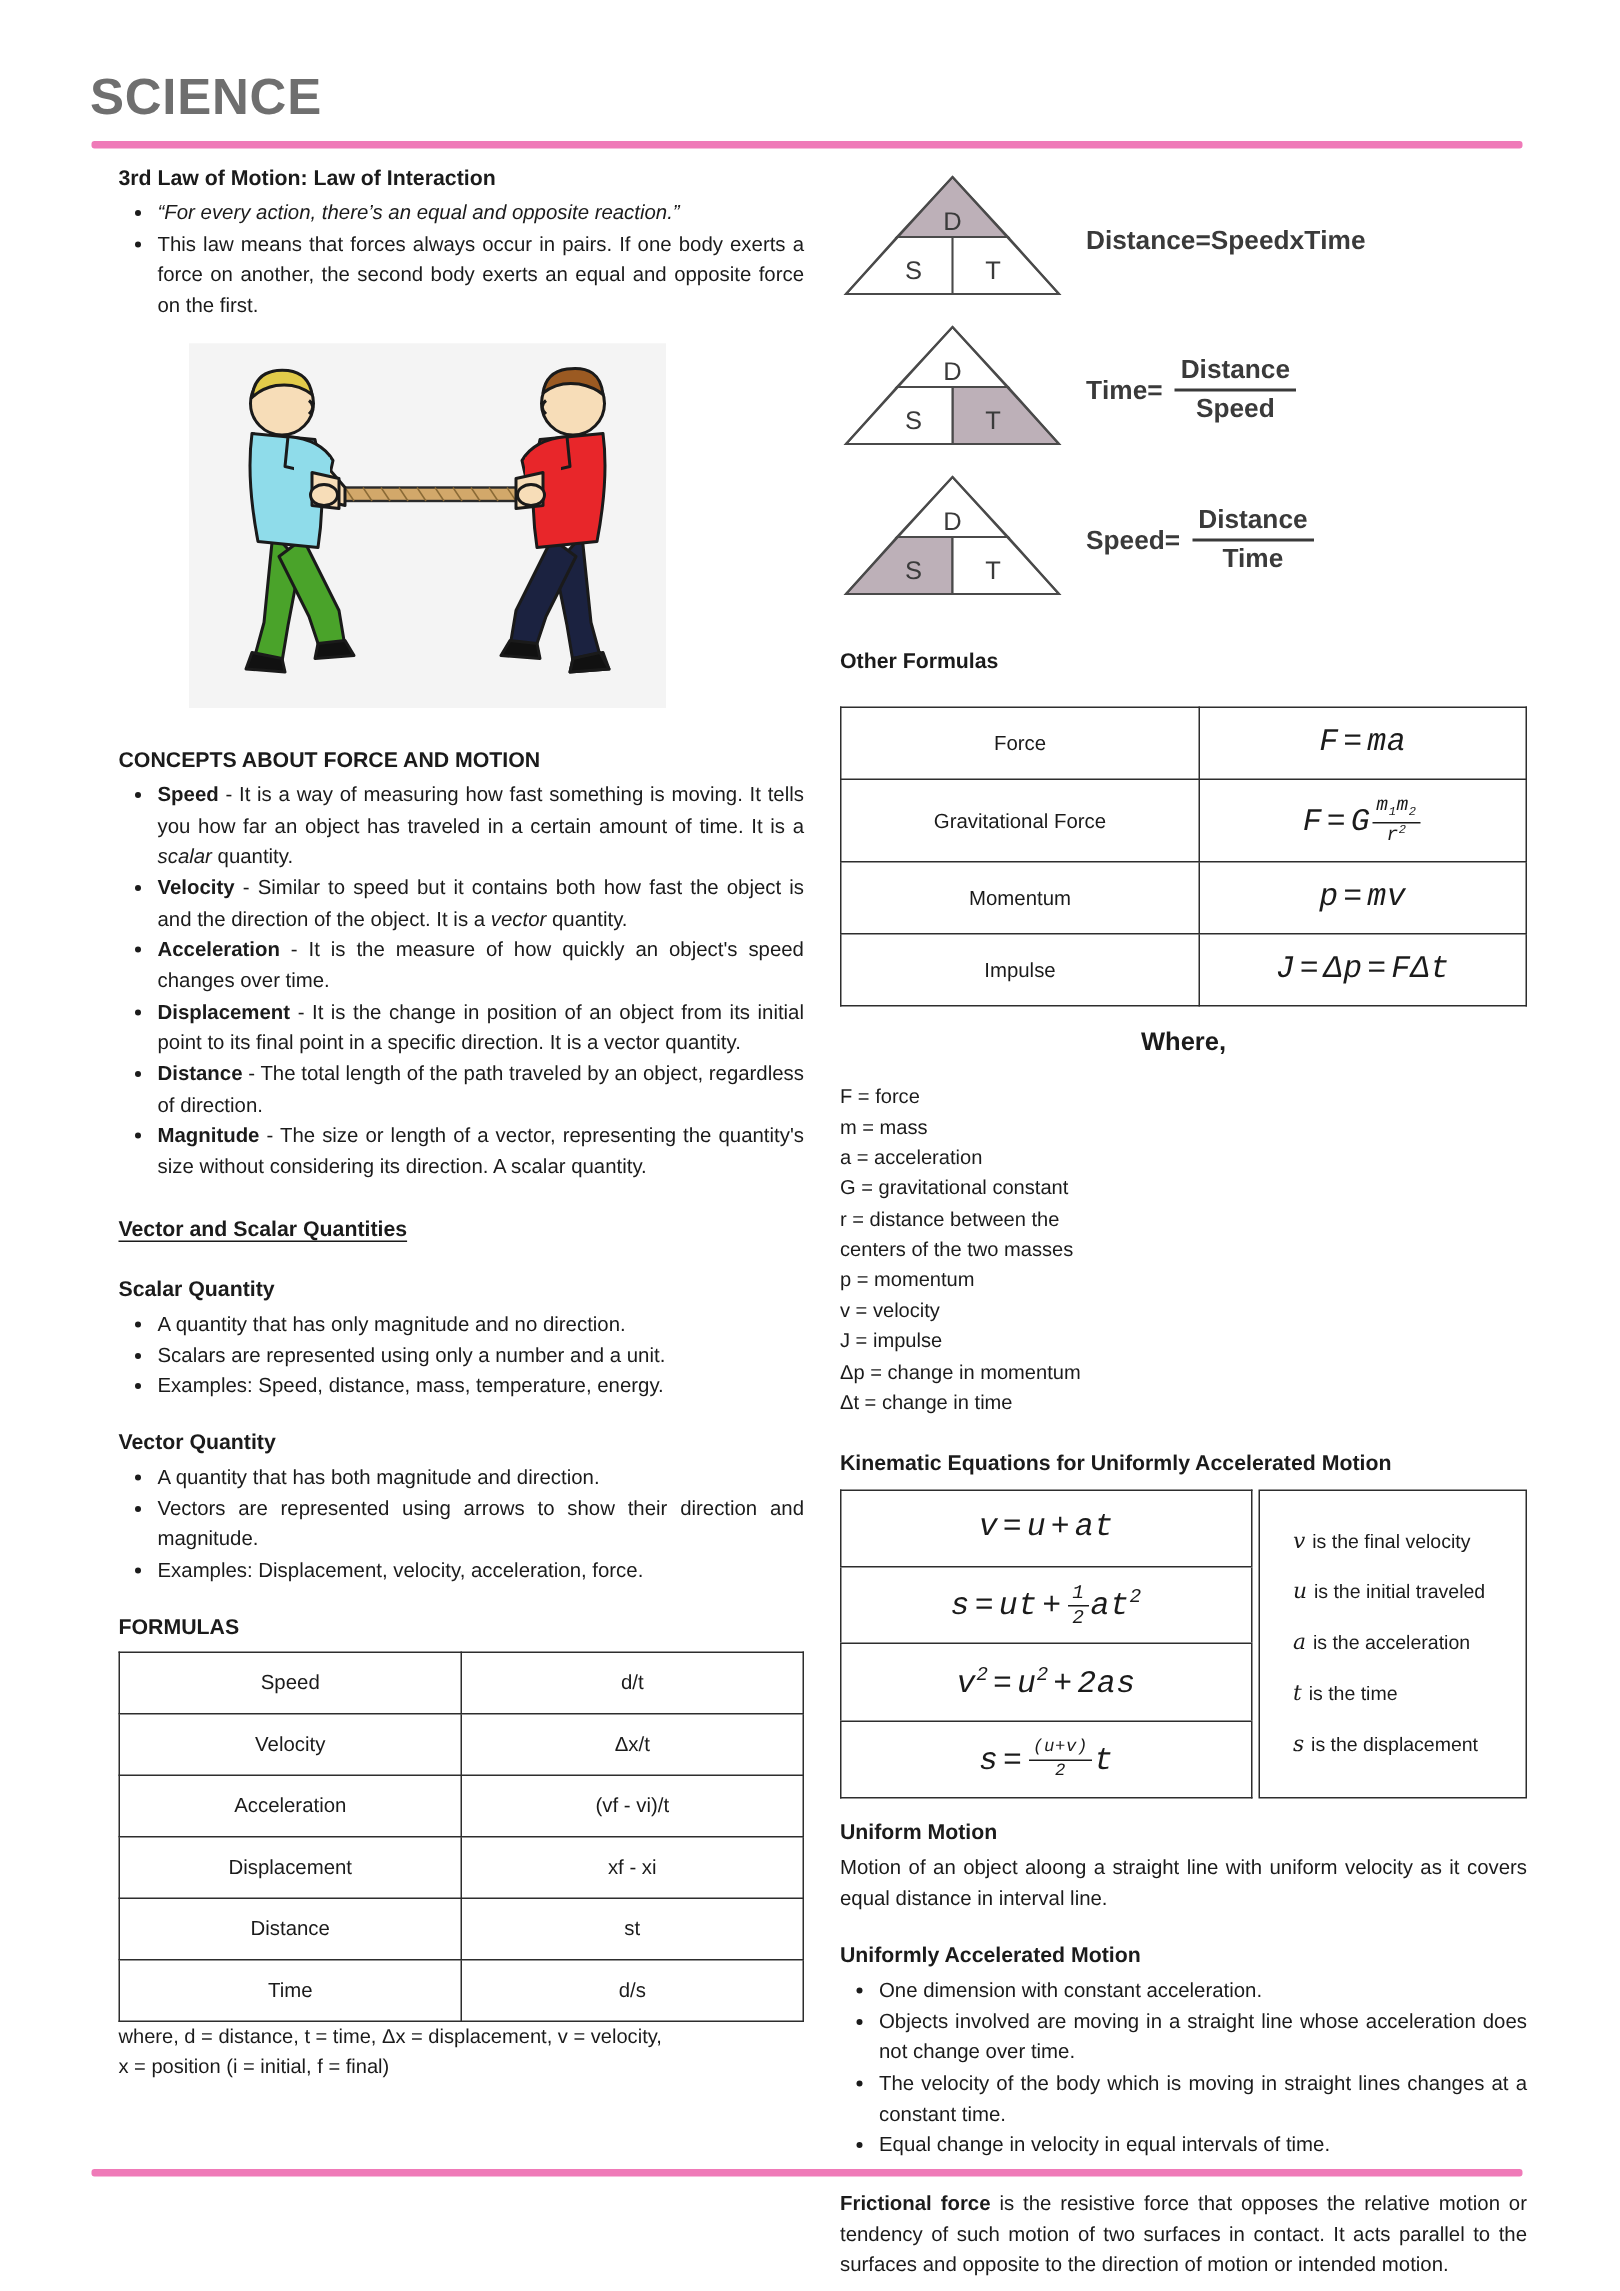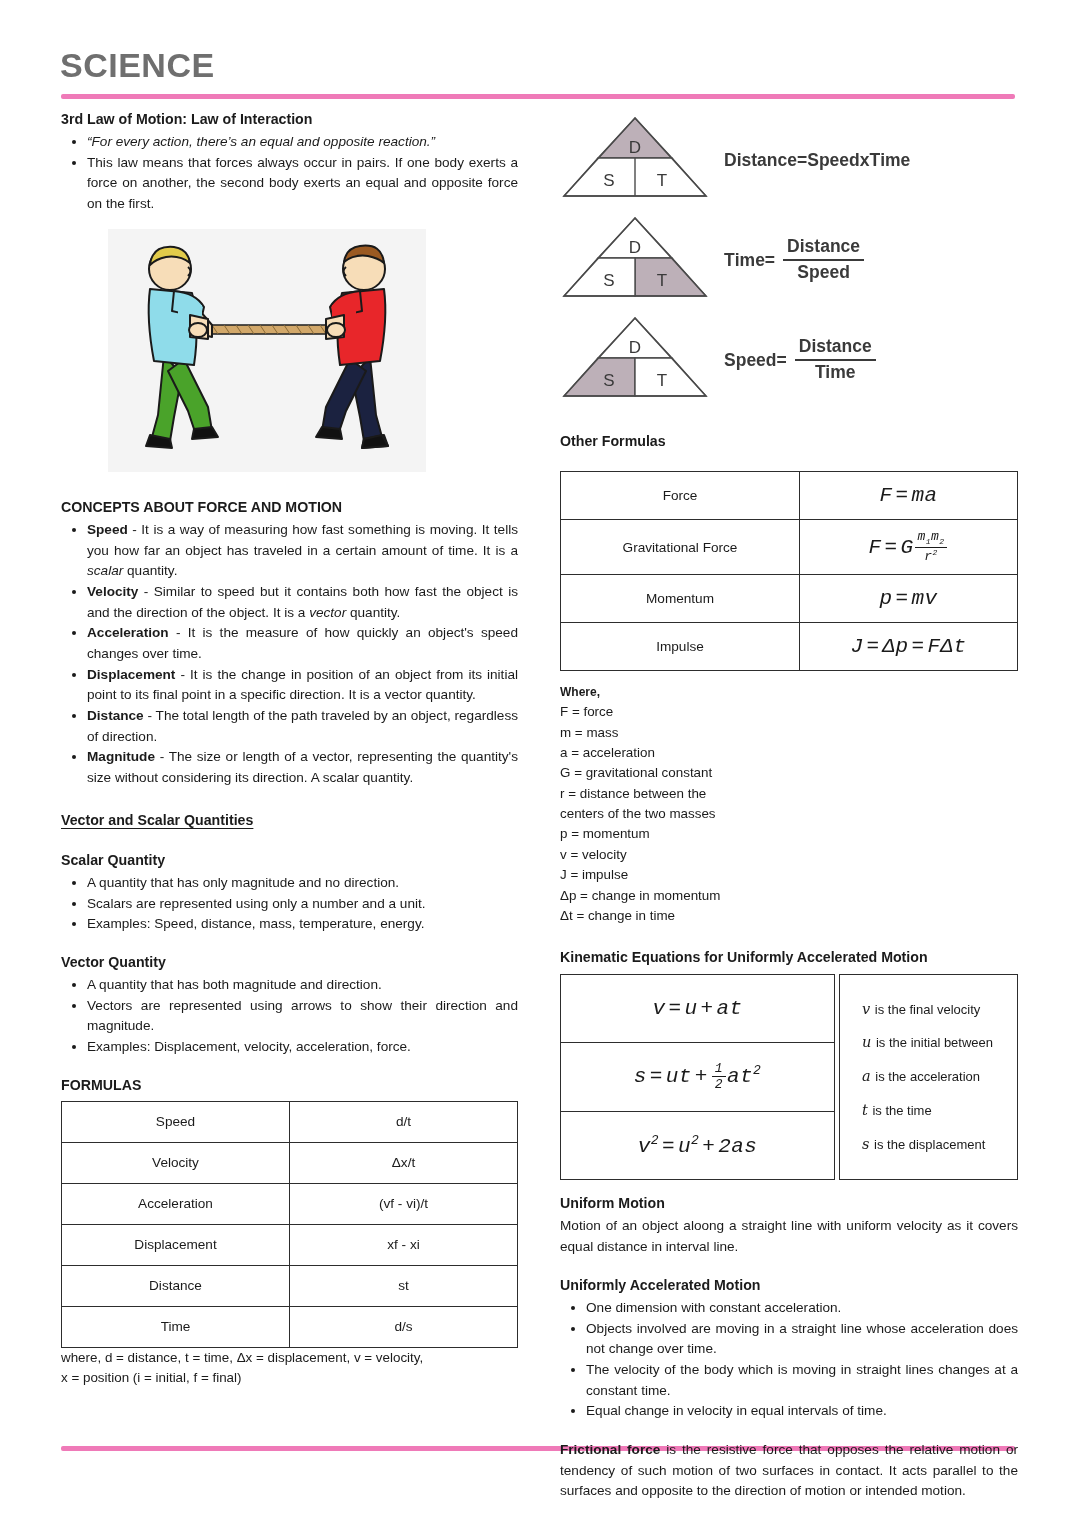--- a/index.html
+++ b/index.html
@@ -52,7 +52,7 @@
   
   .col-left {
     position: absolute;
-    left: 61px;
+    left: 79px;
     top: 110px;
     width: 457px;
   }

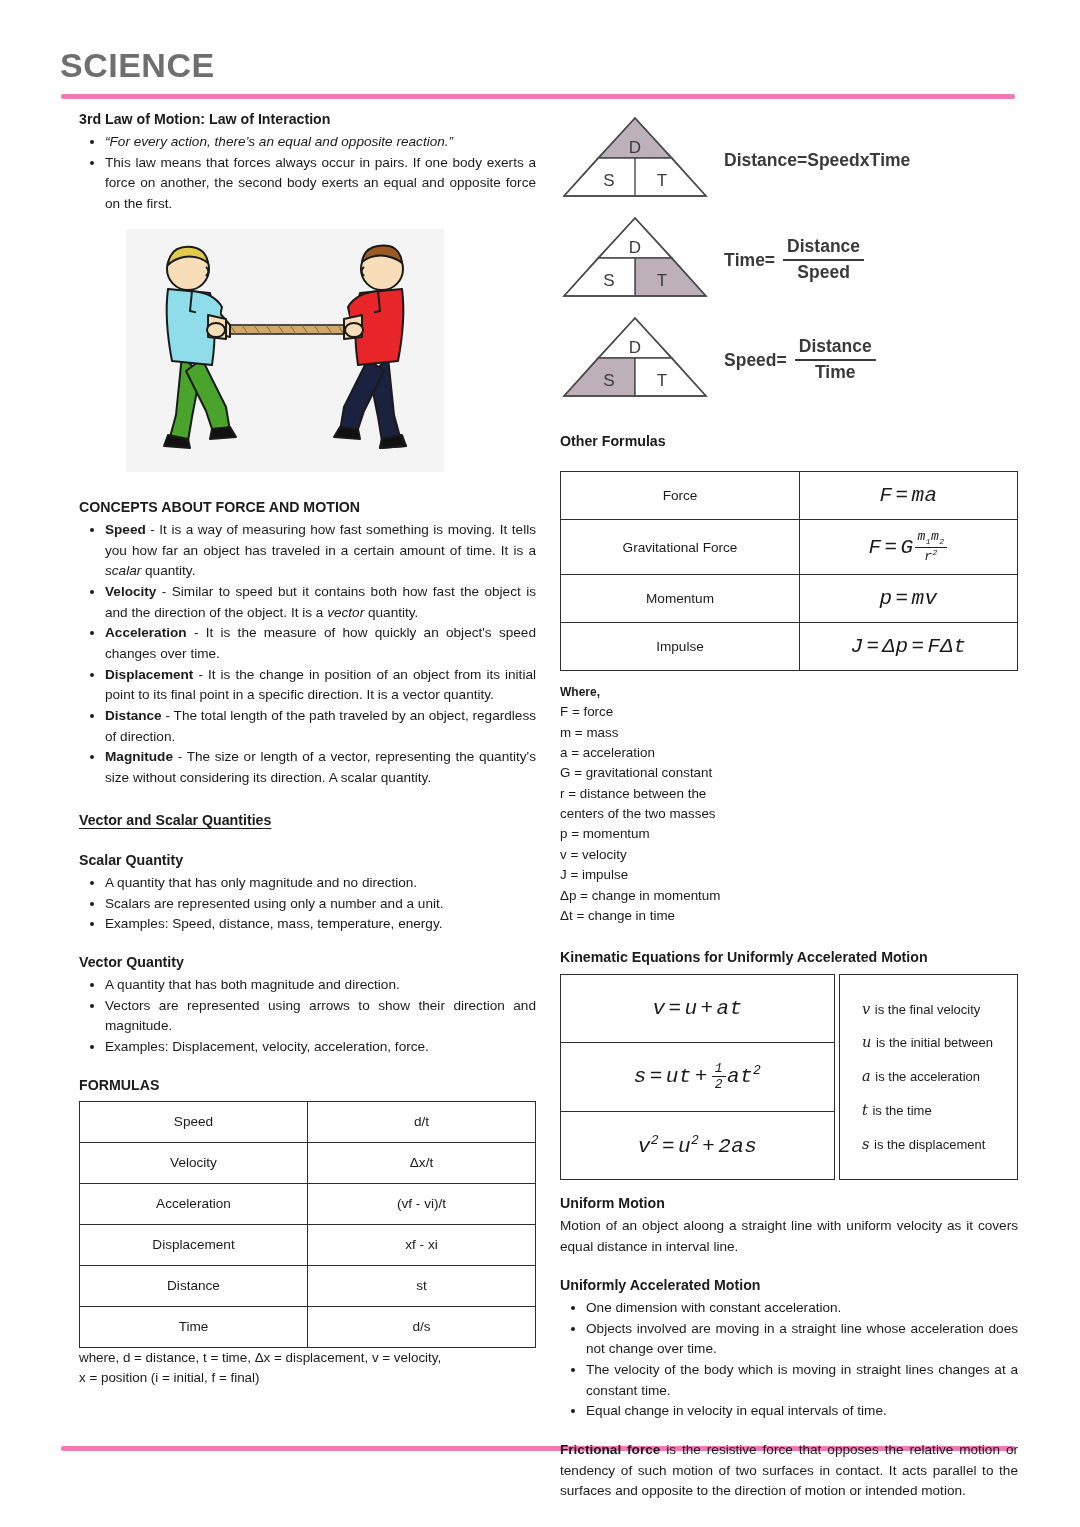--- a/index.html
+++ b/index.html
@@ -157,7 +157,7 @@
   .frac.tiny  { font-size: 0.55em; }
 
   
-  .where-head { font-size: 12px; font-weight: bold; margin-bottom: 3px; }
+  .where-head { font-size: 17px; font-weight: bold; margin-bottom: 16px; text-align: center; }
   .where-cols { display: flex; flex-direction: column; }
   .where-cols .c1 { width: 196px; }
   .where-cols .c2 { width: 250px; }

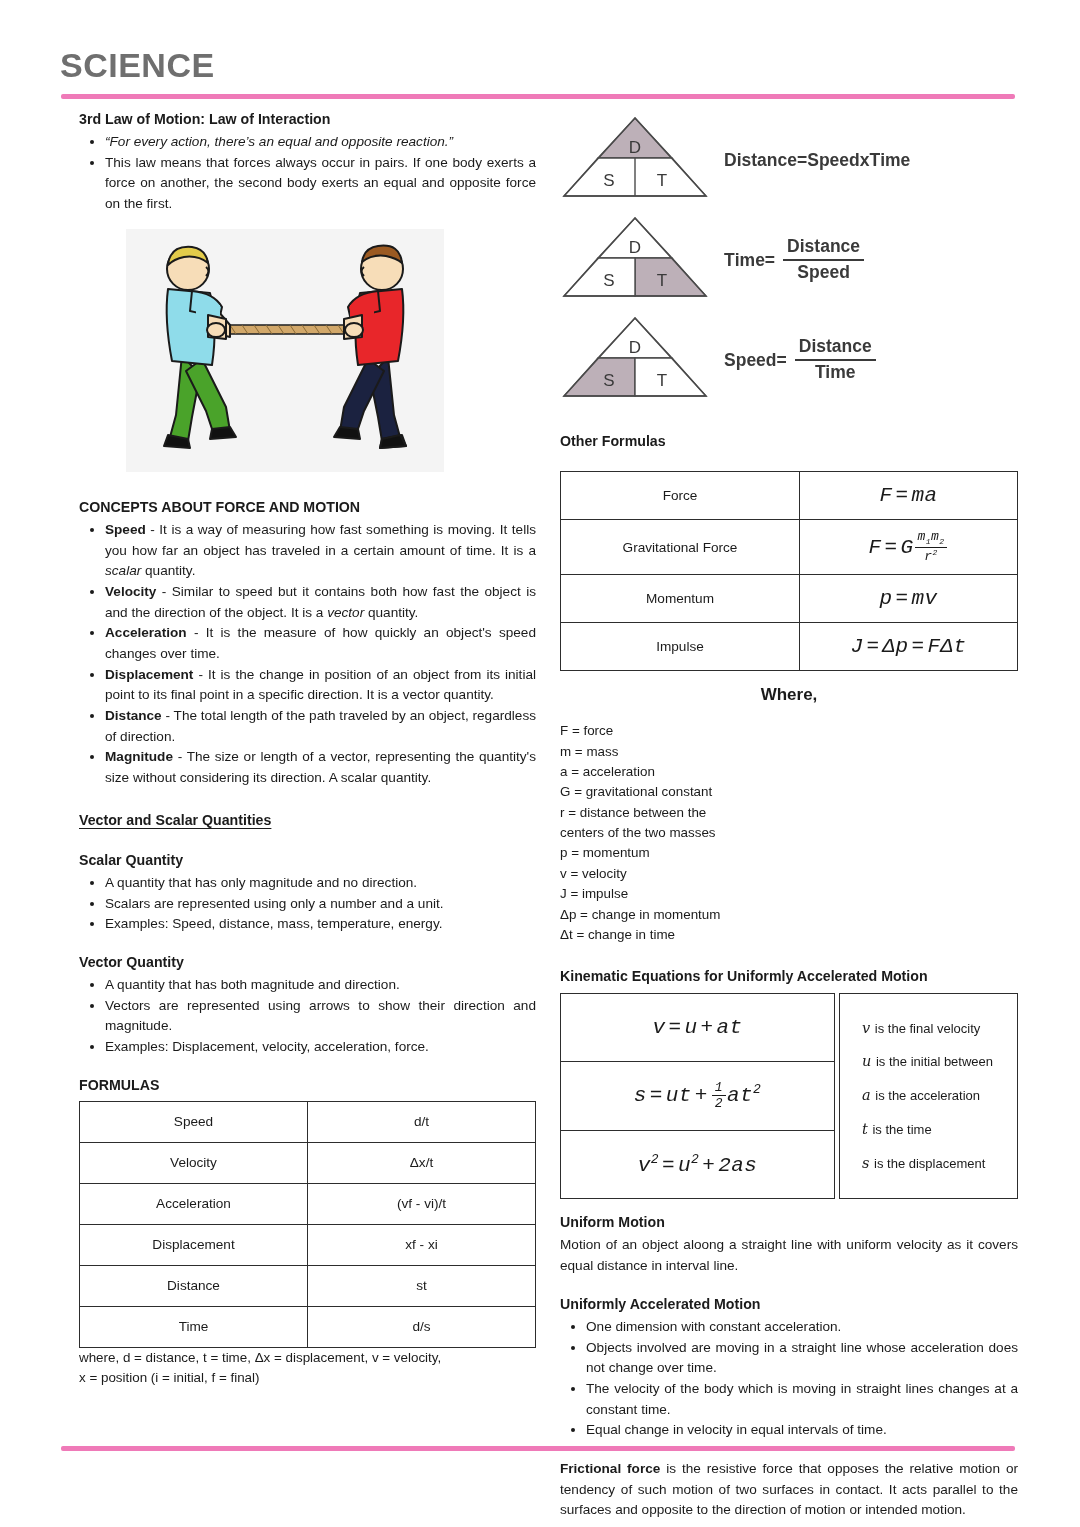--- a/index.html
+++ b/index.html
@@ -526,7 +526,7 @@
         </table>
       <div class="kin-right">
         <div class="defln"><span class="sym">v</span><span> is the final velocity</span></div>
-        <div class="defln"><span class="sym">u</span><span> is the initial between</span></div>
+        <div class="defln"><span class="sym">u</span><span> is the initial traveled</span></div>
         <div class="defln"><span class="sym">a</span><span> is the acceleration</span></div>
         <div class="defln"><span class="sym">t</span><span> is the time</span></div>
         <div class="defln"><span class="sym">s</span><span> is the displacement</span></div>

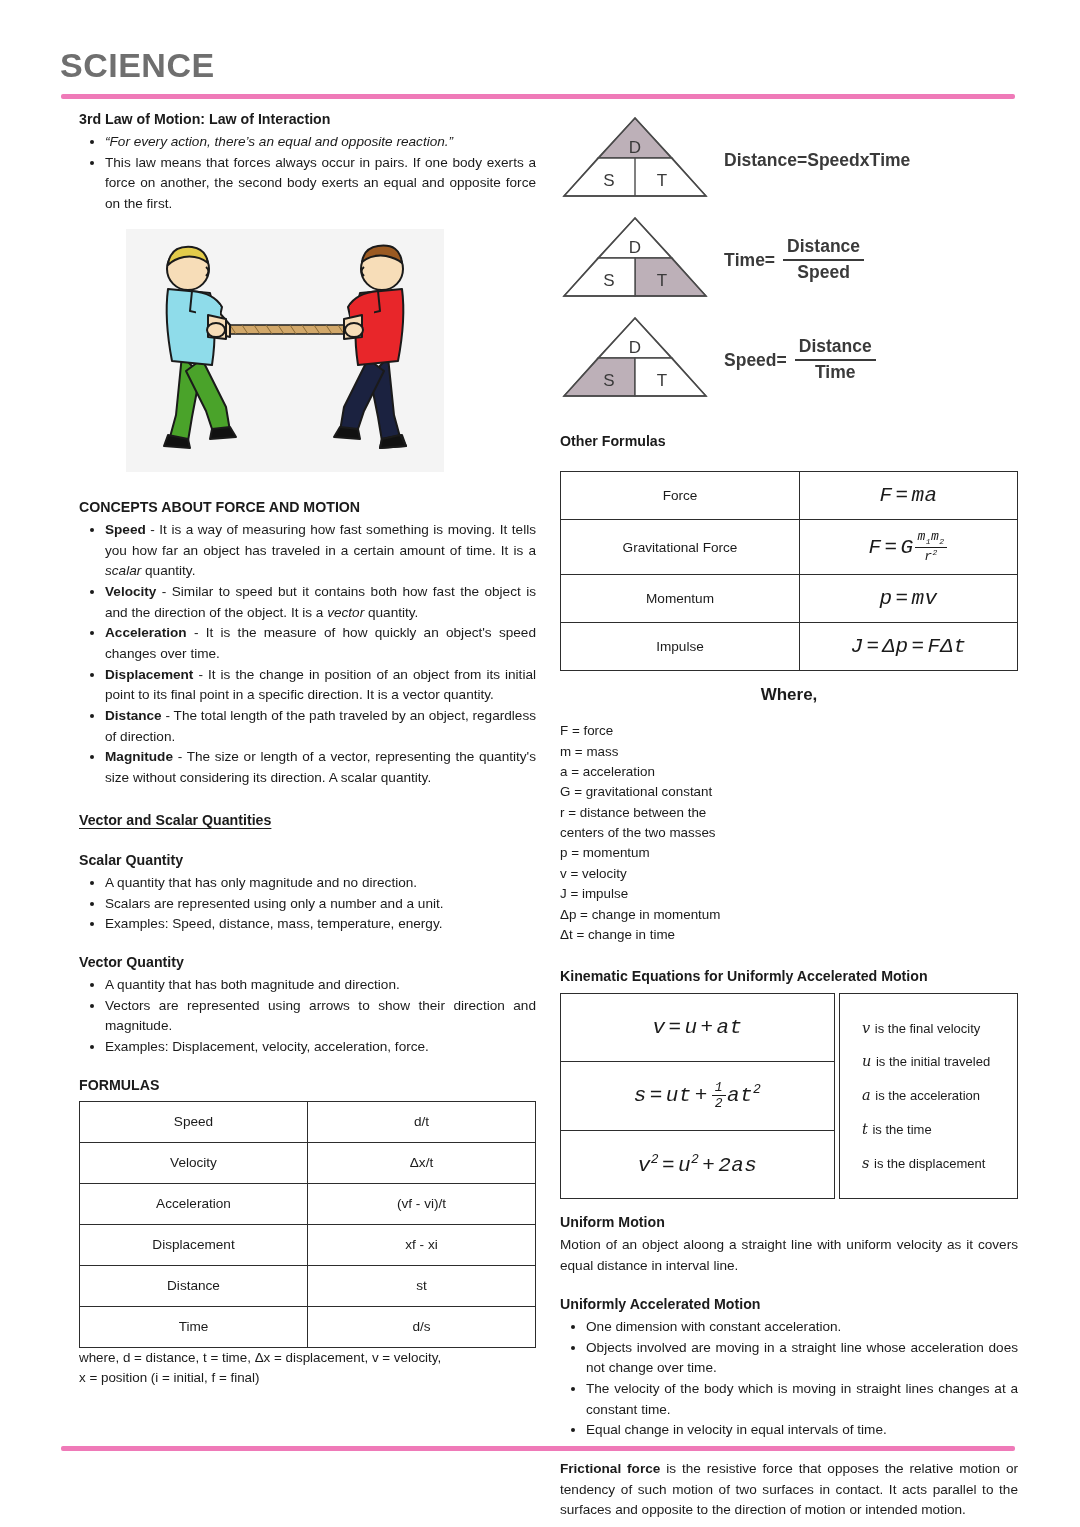--- a/index.html
+++ b/index.html
@@ -522,6 +522,11 @@
             <span class="mth">v<sup class="msup">2</sup><span class="op">=</span>u<sup class="msup">2</sup><span class="op">+</span>2as</span>
           </td>
         </tr>
+        <tr>
+          <td>
+            <span class="mth">s<span class="op">=</span><span class="frac tiny"><span class="num">(u+v)</span><span class="den">2</span></span>t</span>
+          </td>
+        </tr>
       </tbody>
         </table>
       <div class="kin-right">

